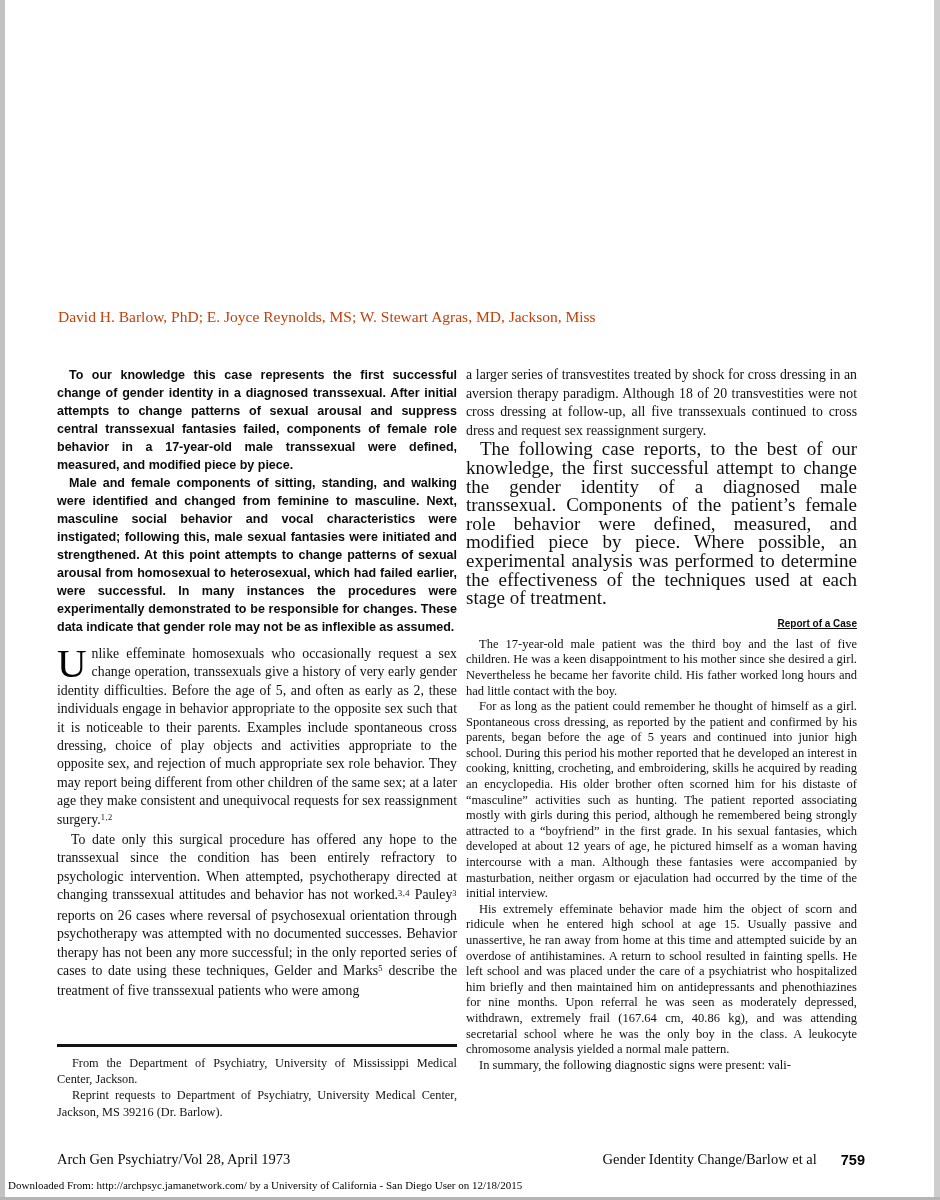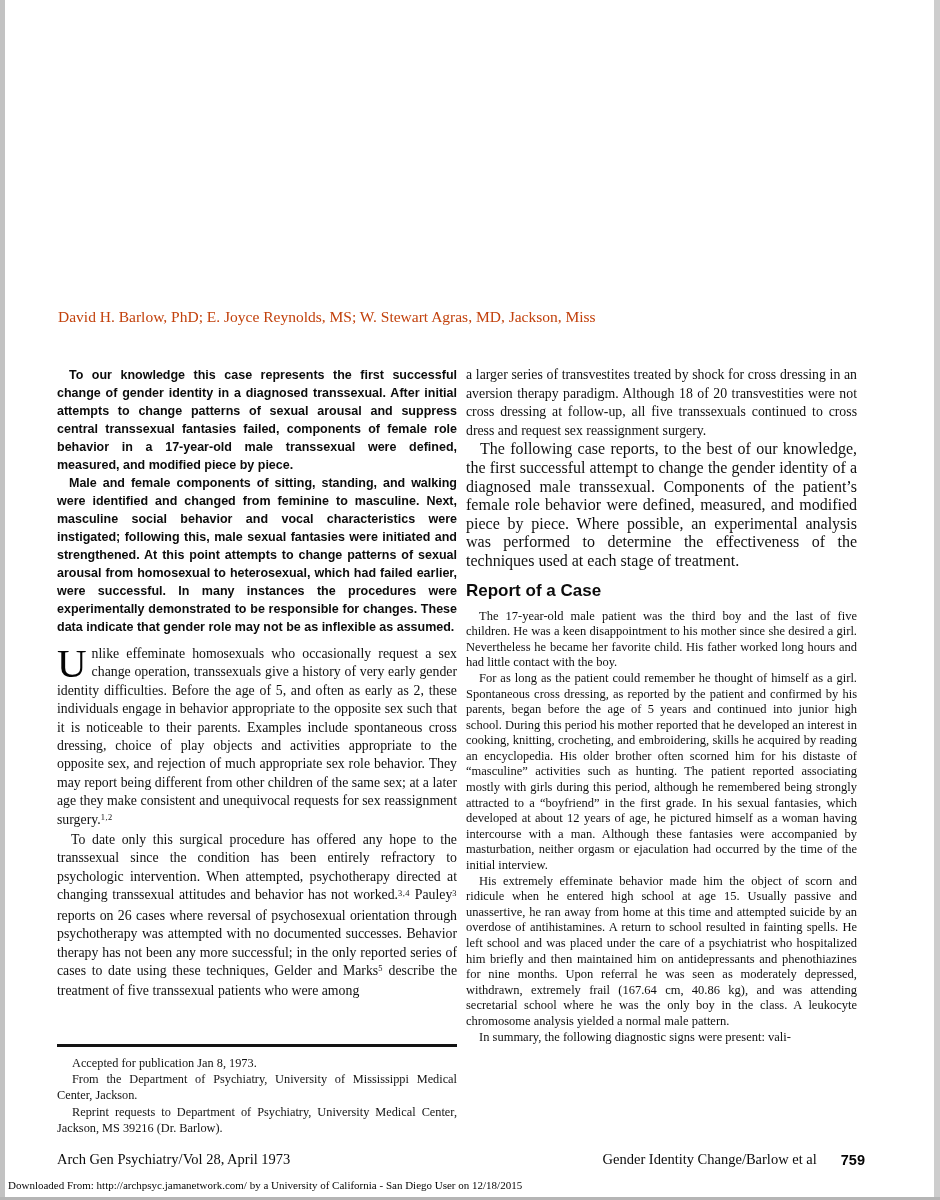--- a/index.html
+++ b/index.html
@@ -67,7 +67,7 @@
   }
 
   .right-col .cont { font-size: 13.8px; line-height: 18.6px; }
-  .right-col .indent { font-size: 16px; line-height: 18.6px; }
+  .right-col .indent { font-size: 19px; line-height: 18.6px; }
   .case-heading {
     margin: 10px 0 8px 0;
     font-family: "Liberation Sans", sans-serif;

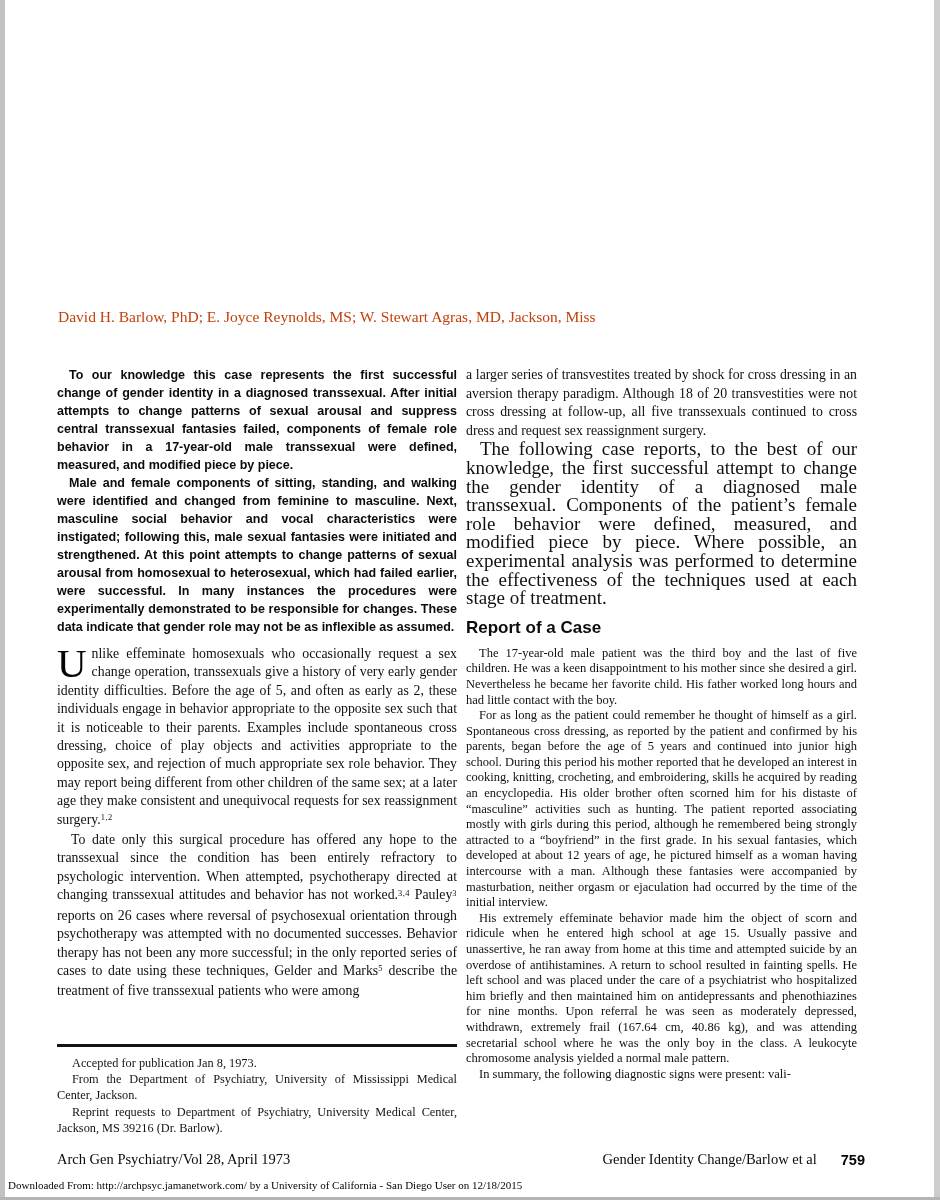--- a/index.html
+++ b/index.html
@@ -71,8 +71,9 @@
   .case-heading {
     margin: 10px 0 8px 0;
     font-family: "Liberation Sans", sans-serif;
-    font-size: 17px; font-weight: bold; text-align: left;
+    font-size: 10px; font-weight: bold; text-align: right;
     color: #0c0c0c;
+    text-decoration: underline;
   }
   .case-p {
     font-size: 12.5px; line-height: 15.6px; color: #101010;

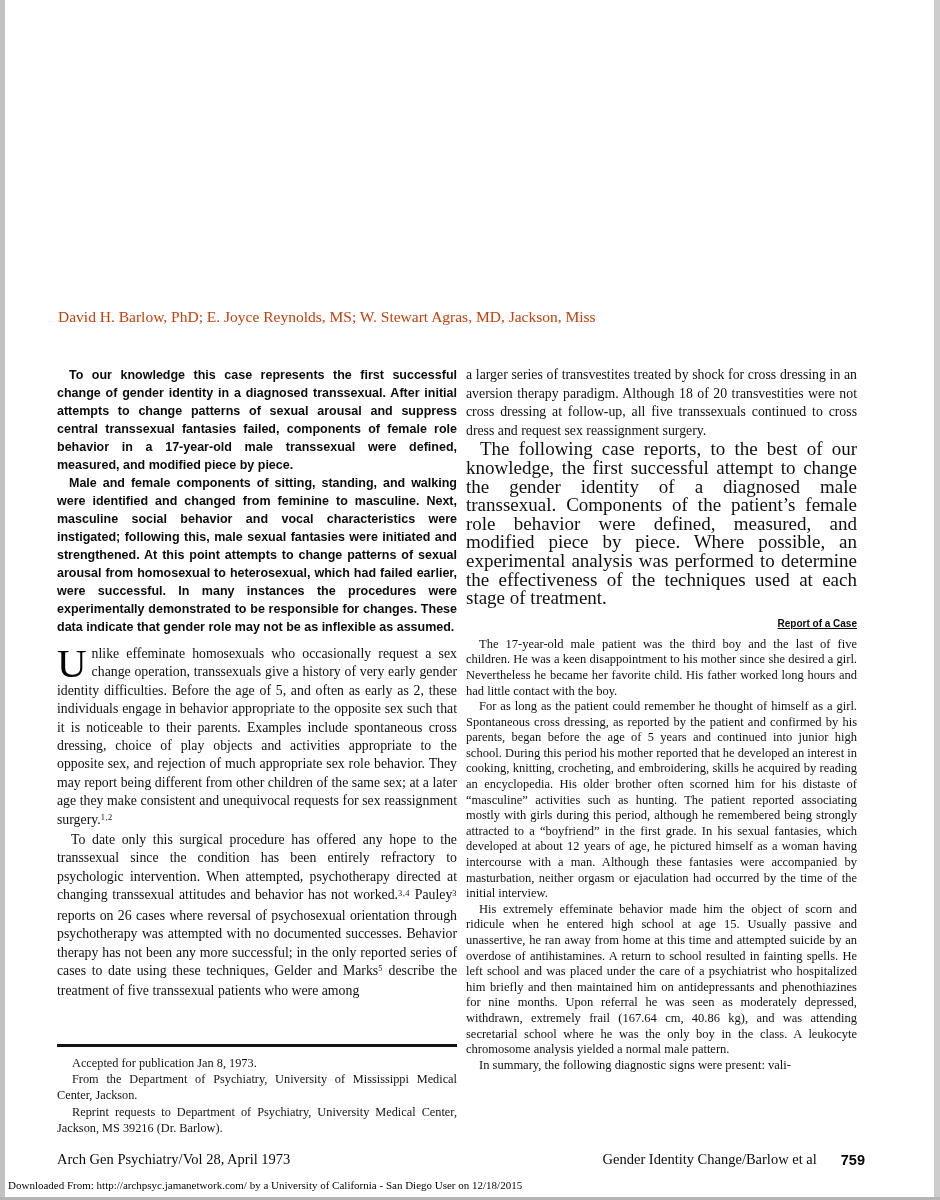--- a/index.html
+++ b/index.html
@@ -122,7 +122,6 @@
 
   <div class="footnote-block">
     <div class="fn-rule"></div>
-    <p class="fn">Accepted for publication Jan 8, 1973.</p>
     <p class="fn">From the Department of Psychiatry, University of Mississippi Medical Center, Jackson.</p>
     <p class="fn">Reprint requests to Department of Psychiatry, University Medical Center, Jackson, MS 39216 (Dr. Barlow).</p>
   </div>

